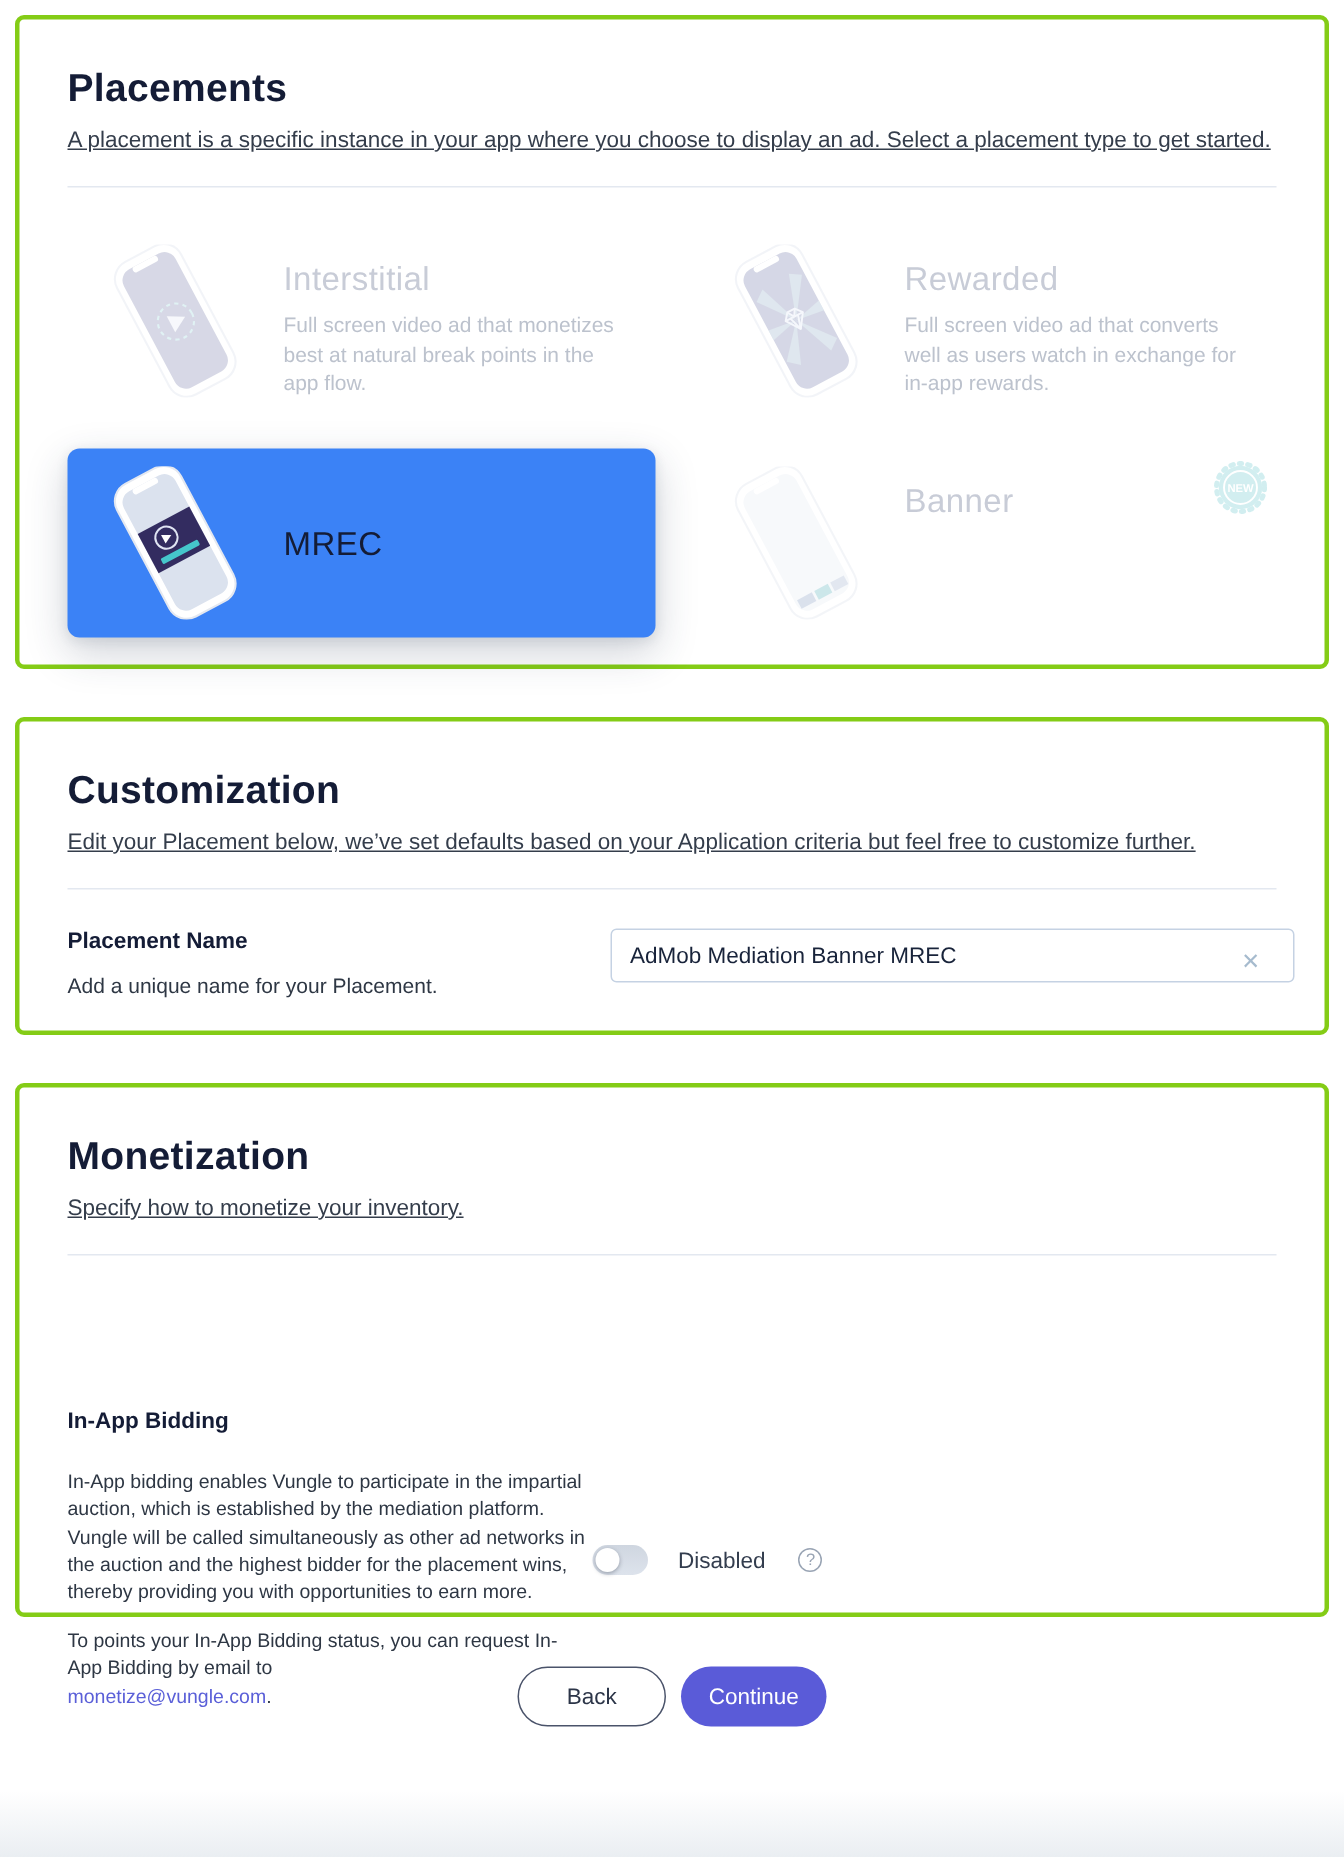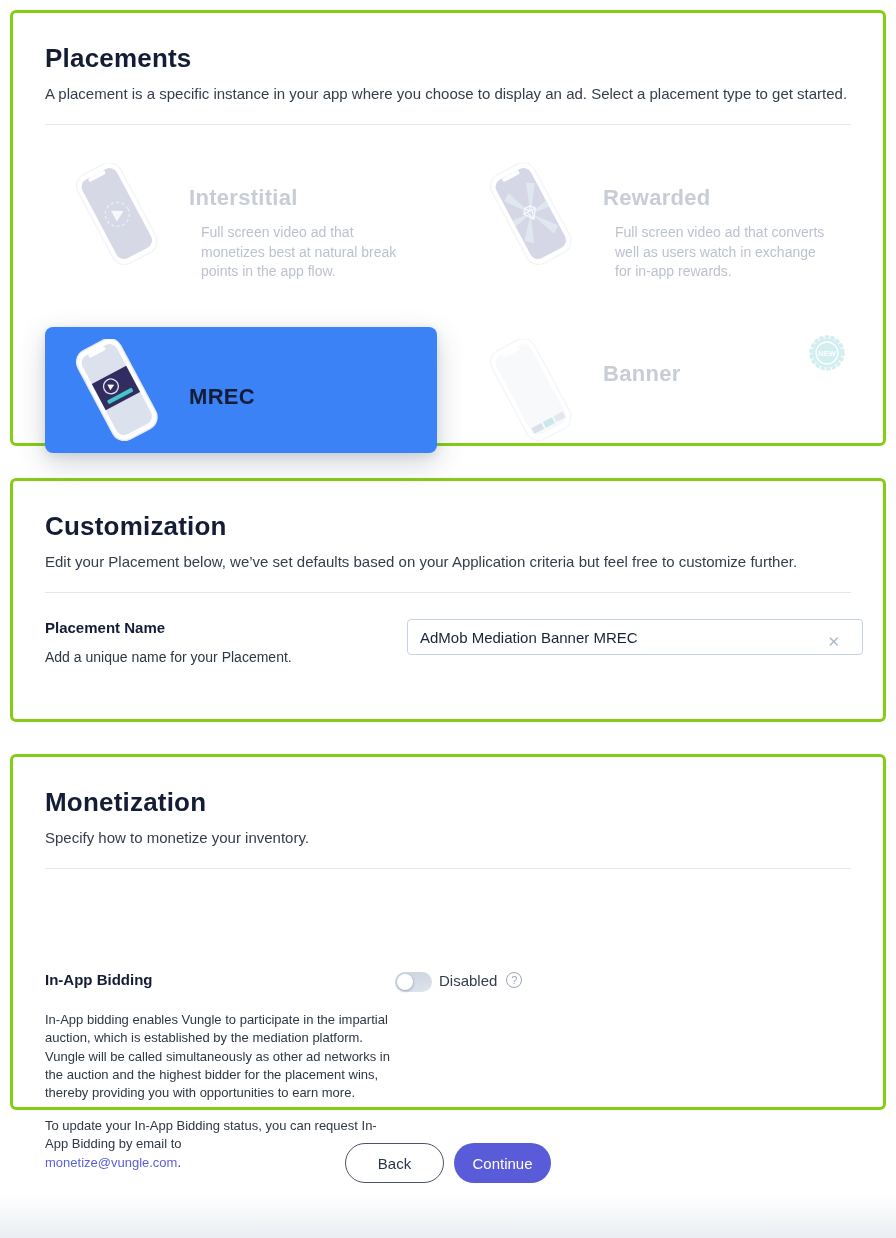--- a/index.html
+++ b/index.html
@@ -20,7 +20,7 @@
     margin: 0 0 10px; font-size: 26px; font-weight: 700;
     color: #141c36; letter-spacing: 0.2px;
   }
-  .card .sub { margin: 0; font-size: 15px; color: #343d4b; line-height: 1.35; }
+  .card .sub { margin: 0; font-size: 15px; color: #343d4b; line-height: 1.35; text-decoration: underline; }
   .divider { border: none; border-top: 1px solid #e3e8f0; margin: 20px 0 0; }
 
   

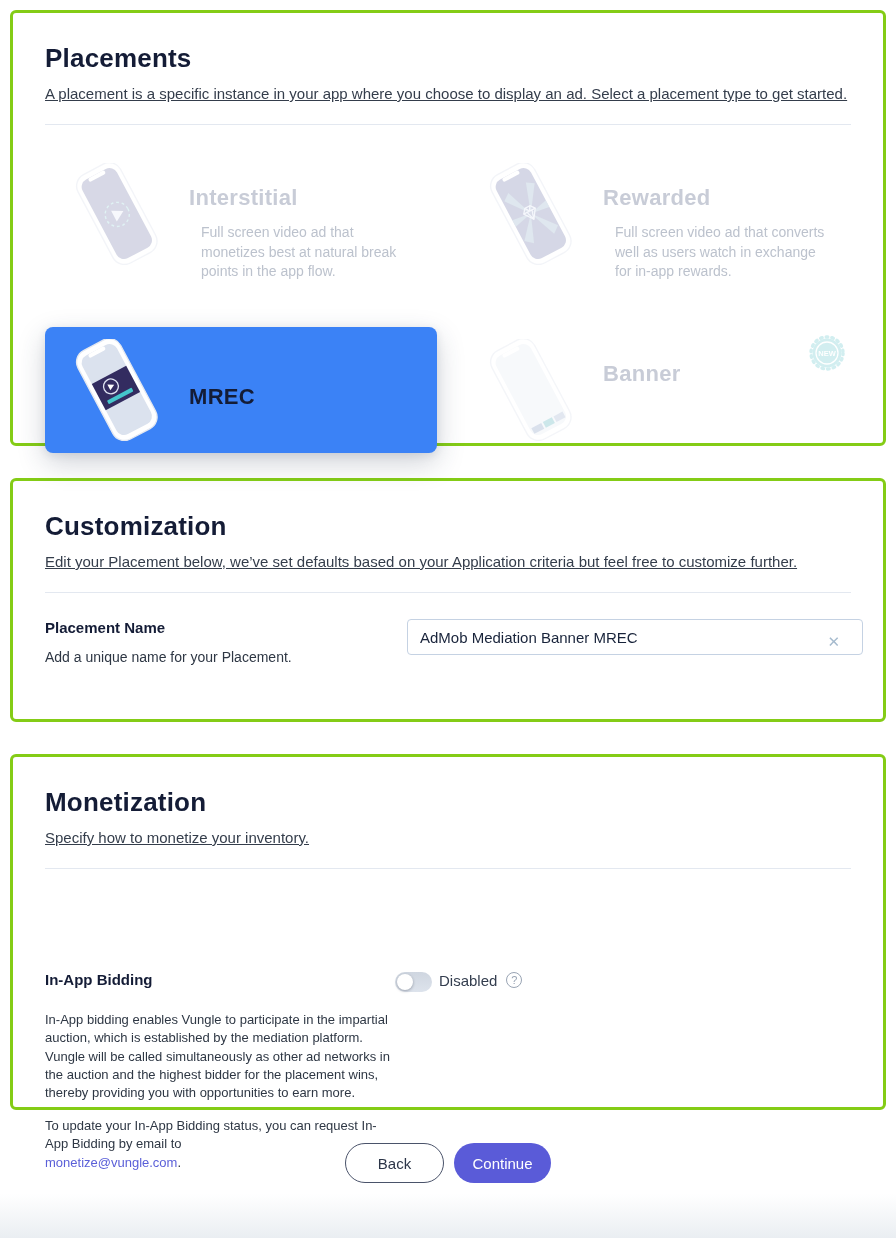--- a/index.html
+++ b/index.html
@@ -39,7 +39,7 @@
   }
   .opt-phone { width: 114px; height: 102px; flex: none; }
   .opt-body { padding-top: 6px; }
-  .opt-title { margin: 16px 0 8px; font-size: 22px; font-weight: 700; letter-spacing: 0.3px; }
+  .opt-title { margin: 4px 0 8px; font-size: 22px; font-weight: 400; letter-spacing: 0.3px; }
   .opt-desc { margin: 12px; font-size: 14px; line-height: 1.38; max-width: 252px; }
   .option.disabled .opt-title { color: #c8ccd7; }
   .option.disabled .opt-desc  { color: #bcc2cd; }

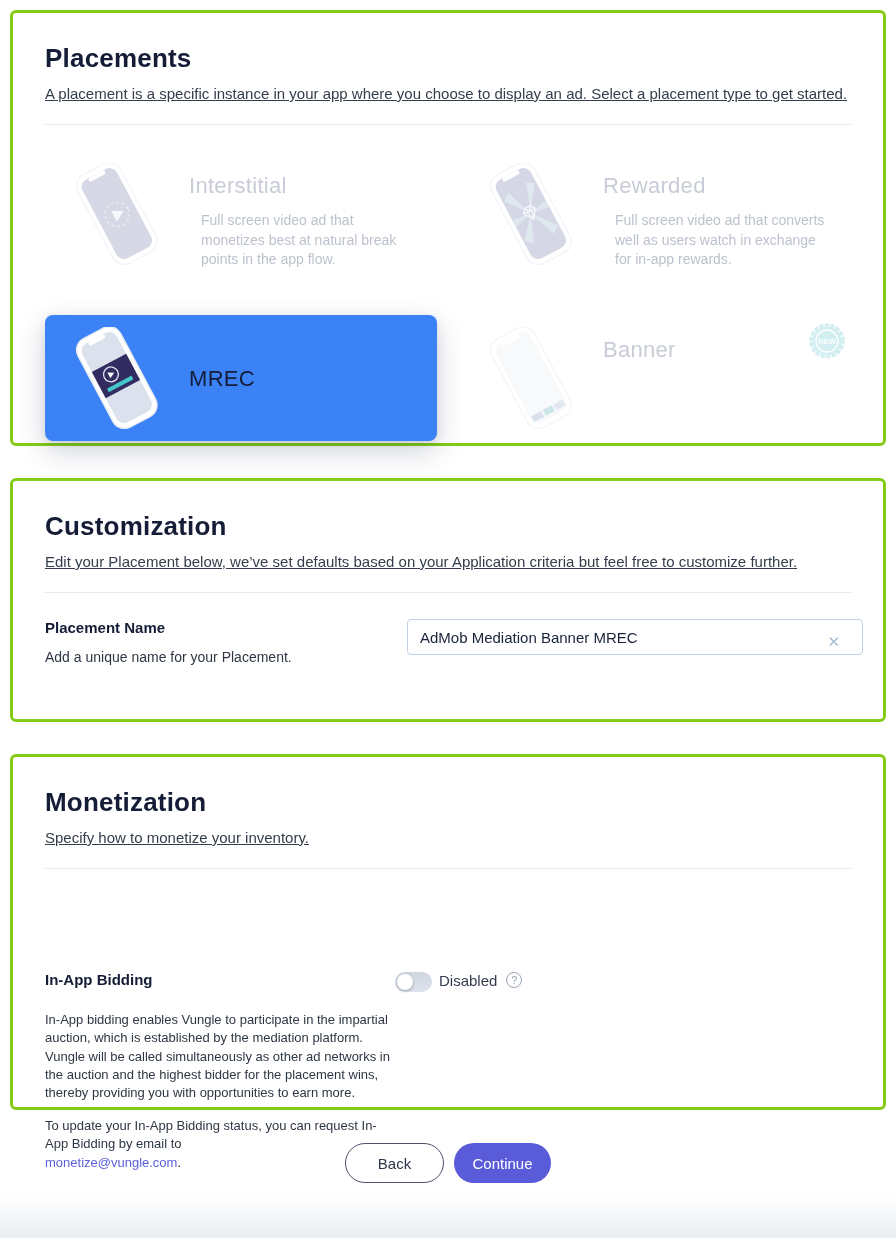--- a/index.html
+++ b/index.html
@@ -40,7 +40,7 @@
   .opt-phone { width: 114px; height: 102px; flex: none; }
   .opt-body { padding-top: 6px; }
   .opt-title { margin: 4px 0 8px; font-size: 22px; font-weight: 400; letter-spacing: 0.3px; }
-  .opt-desc { margin: 12px; font-size: 14px; line-height: 1.38; max-width: 252px; }
+  .opt-desc { margin: 0; font-size: 14px; line-height: 1.38; max-width: 252px; }
   .option.disabled .opt-title { color: #c8ccd7; }
   .option.disabled .opt-desc  { color: #bcc2cd; }
   .option.selected .opt-title { color: #141c36; }

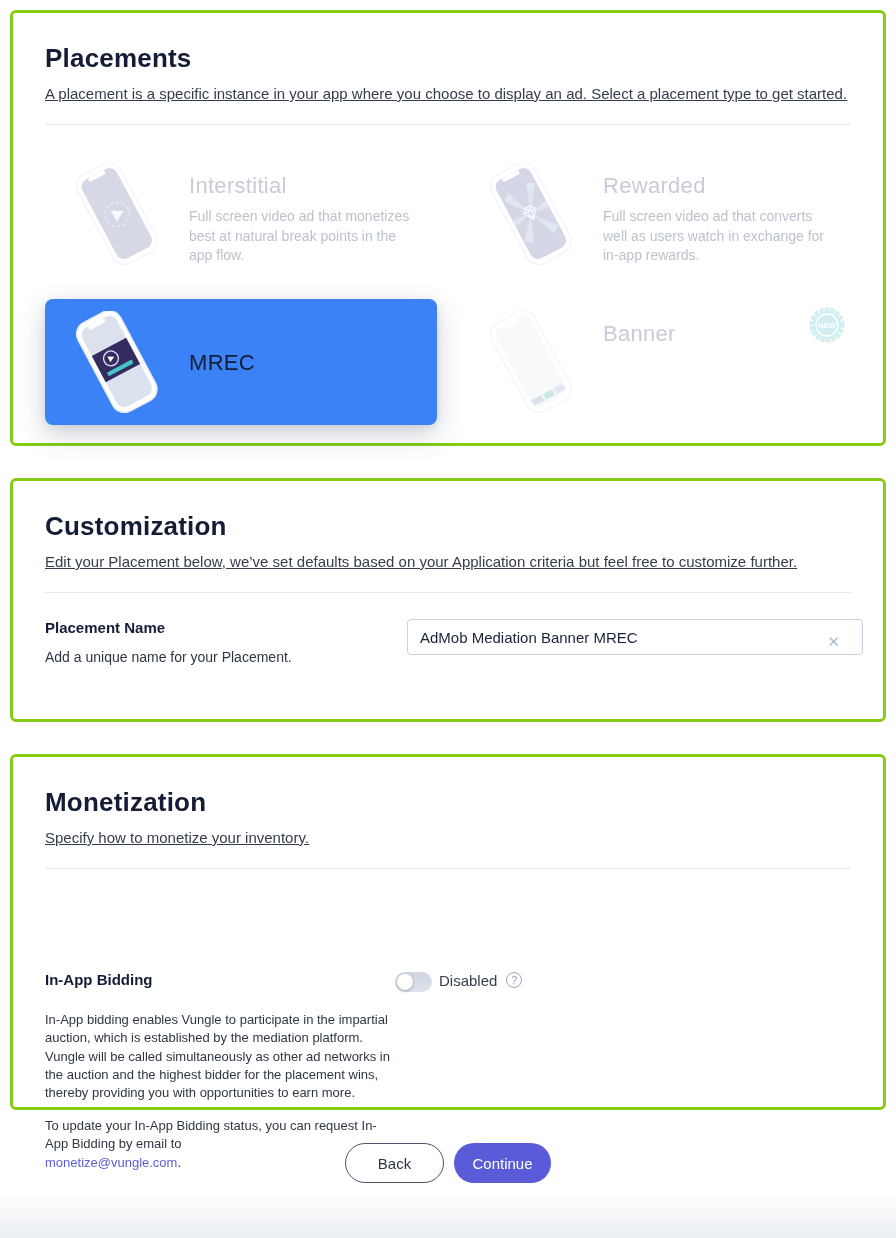--- a/index.html
+++ b/index.html
@@ -13,7 +13,7 @@
     padding: 30px 32px 30px 32px;
   }
   .card-placements { margin-top: 10px; height: 436px; }
-  .card-customization { margin-top: 32px; height: 244px; }
+  .card-customization { margin-top: 32px; height: 212px; }
   .card-monetization { margin-top: 32px; height: 356px; }
 
   .card h1 {

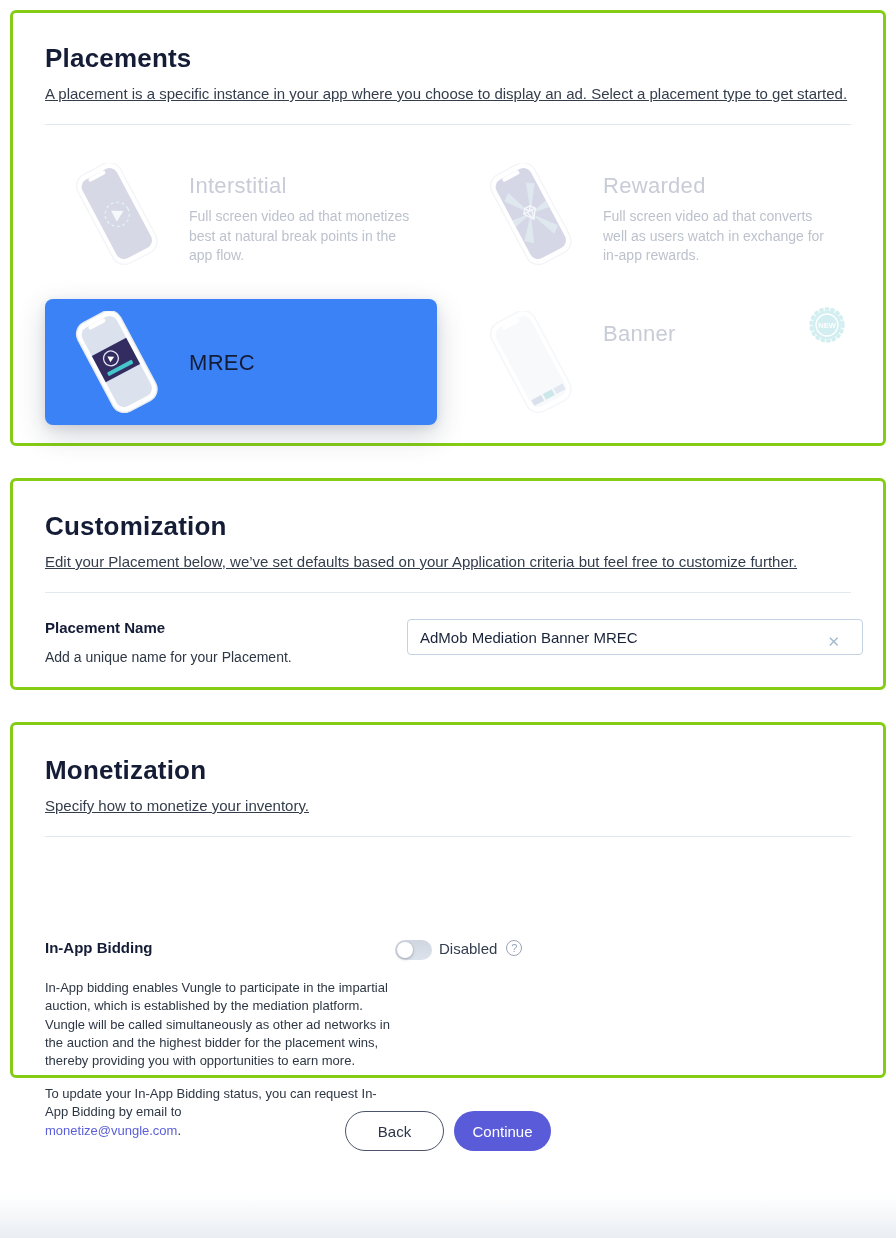--- a/index.html
+++ b/index.html
@@ -65,7 +65,7 @@
 
   
   .bidding-row { display: flex; margin-top: 102px; }
-  .toggle-row { display: flex; gap: 7px; padding-top: 1px; }
+  .toggle-row { display: flex; align-items: center; gap: 20px; padding-top: 1px; }
   .toggle {
     position: relative; width: 37px; height: 20px; border-radius: 10px;
     background: linear-gradient(#cfd6e0, #dde3ec); cursor: pointer; flex: none;

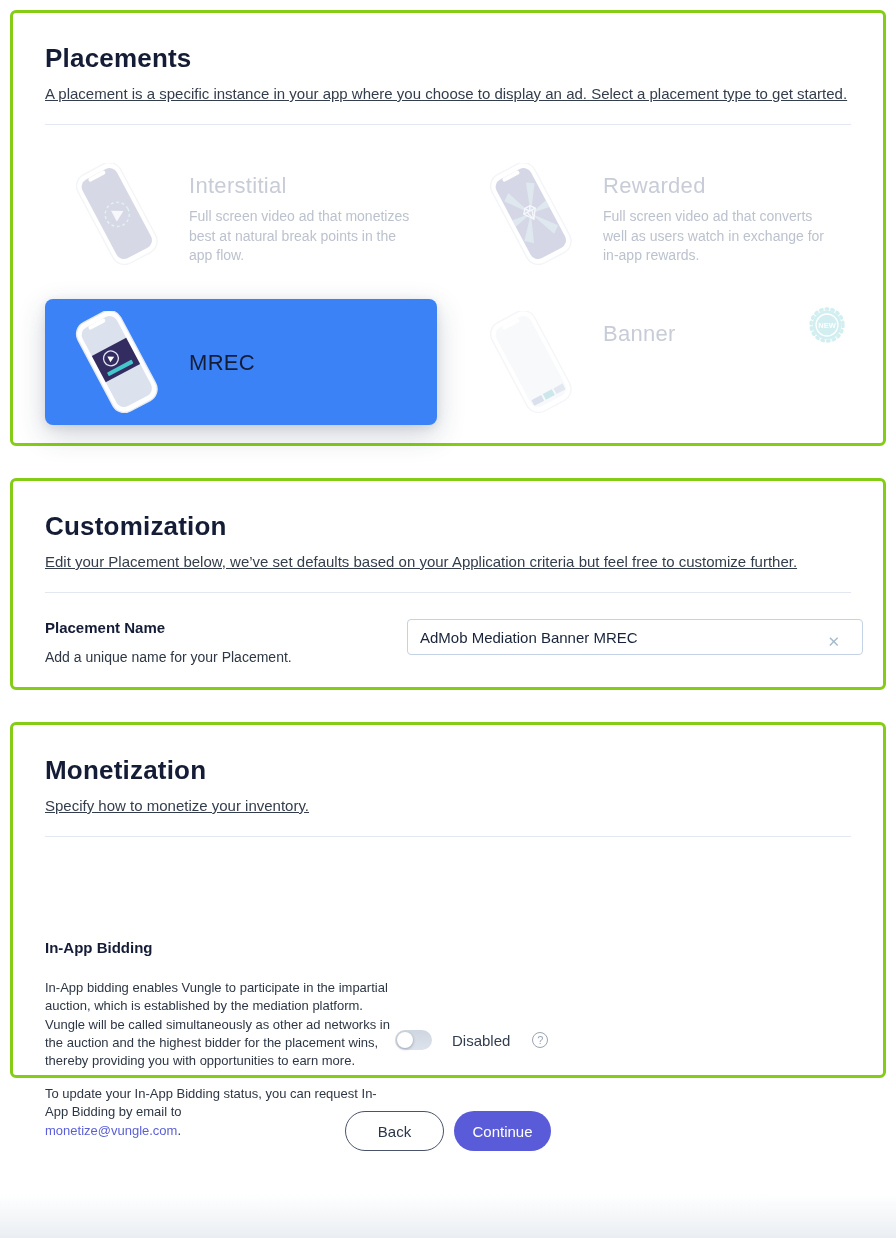--- a/index.html
+++ b/index.html
@@ -221,7 +221,7 @@
         <div class="field-label">In-App Bidding</div>
         <p class="bid-desc">In-App bidding enables Vungle to participate in the impartial auction, which is established by the mediation platform. Vungle will be called simultaneously as other ad networks in the auction and the highest bidder for the placement wins, thereby providing you with opportunities to earn more.</p>
         <p class="bid-note">
-          <span>To update your In-App Bidding status, you can request In-App Bidding by email to</span><br>
+          <span>To points your In-App Bidding status, you can request In-App Bidding by email to</span><br>
           <a class="email-link">monetize@vungle.com</a><span>.</span>
         </p>
       </div>

